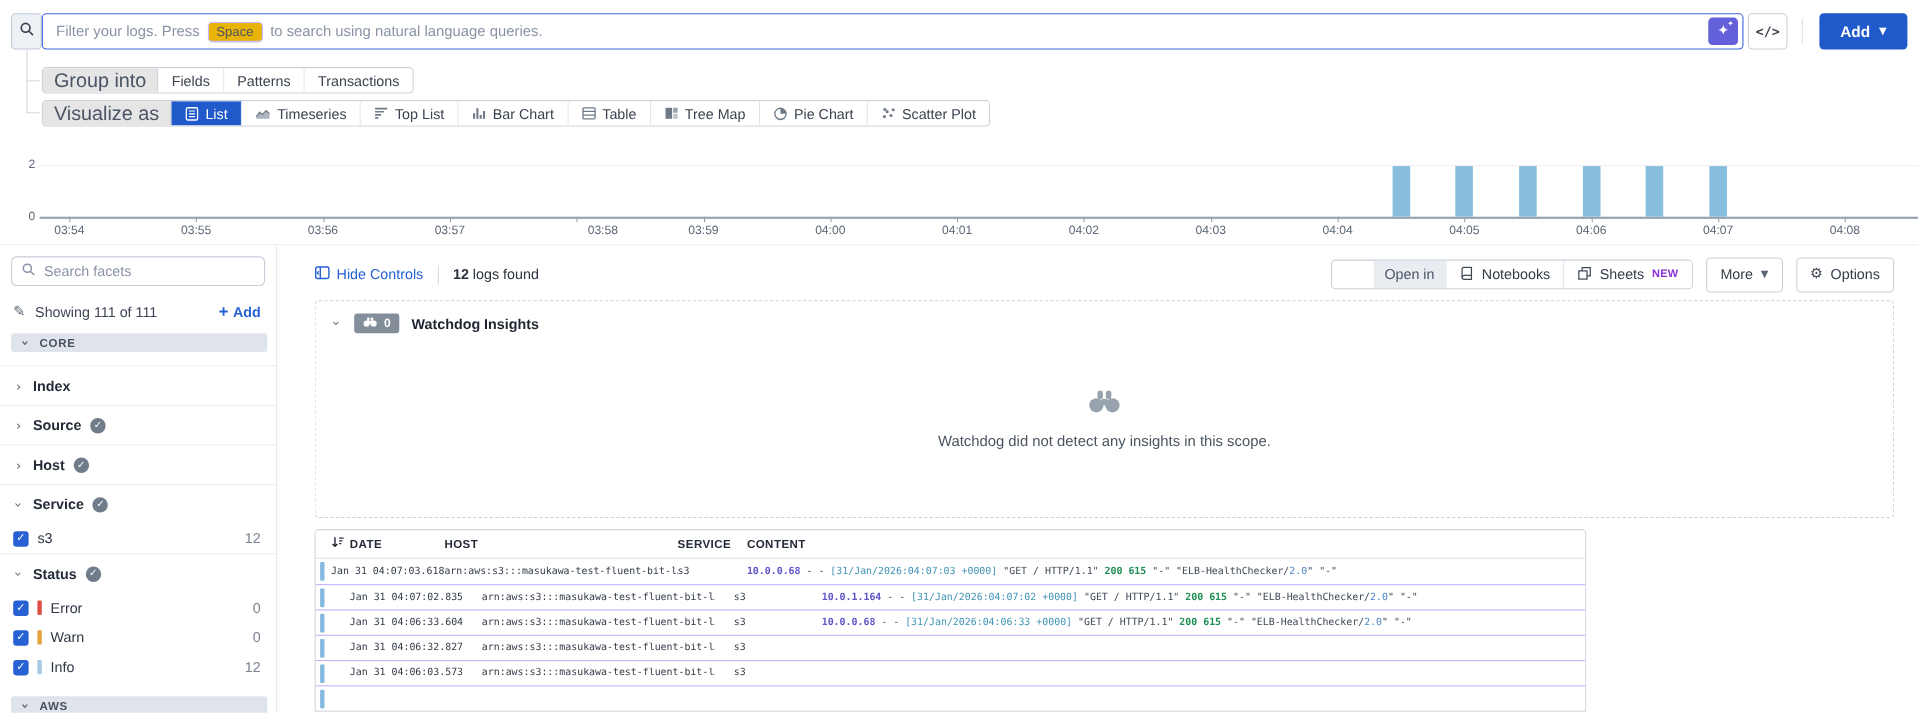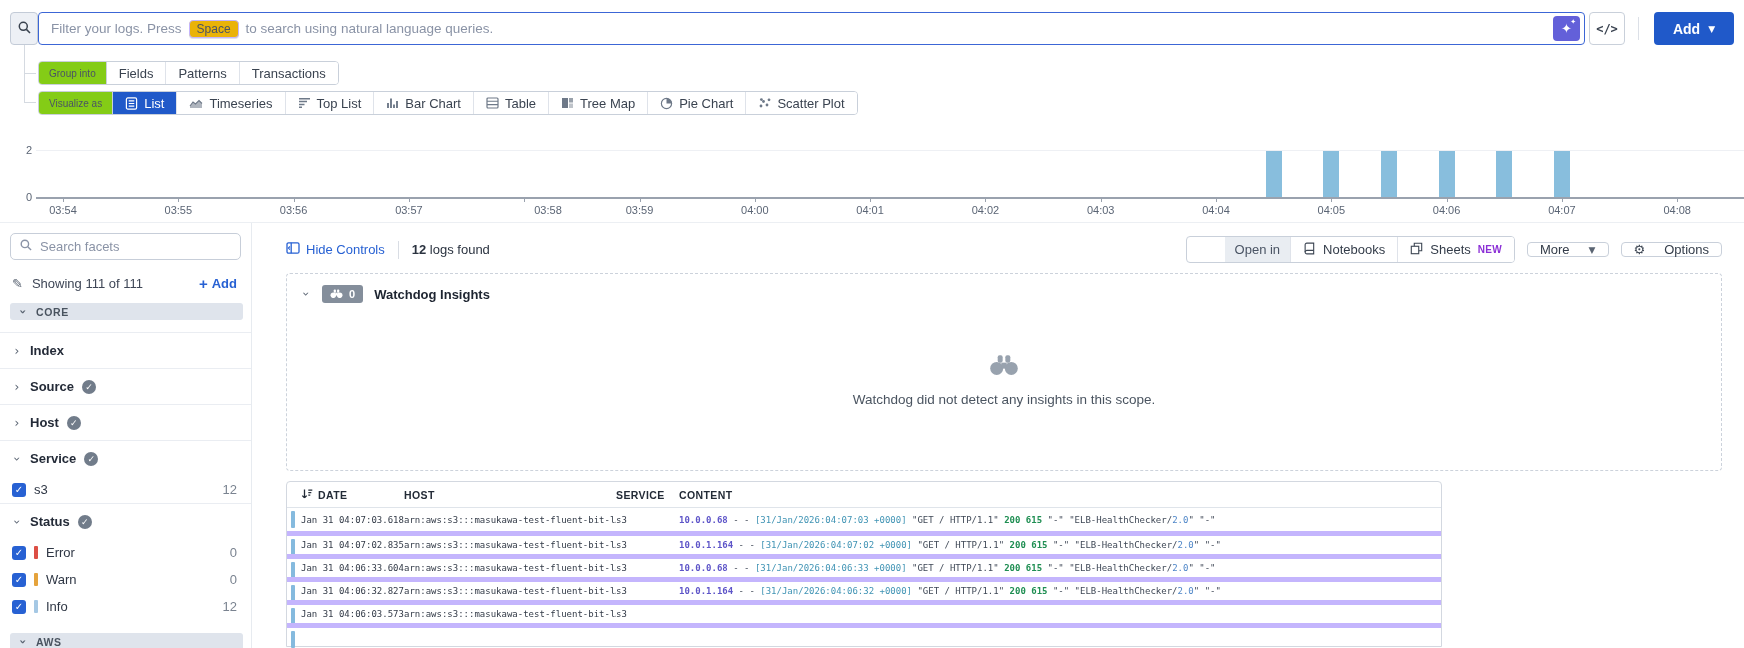--- a/index.html
+++ b/index.html
@@ -35,7 +35,7 @@
   .tabrow{position:absolute;display:flex;align-items:stretch;height:24px;border:1px solid #c9d0da;
     border-radius:4px;background:#fff;overflow:hidden;}
   #group-row{left:38px;top:61px;} #vis-row{left:38px;top:91px;}
-  .tablabel{background:#84cc16;color:#4a5464;font-size:10px;display:flex;align-items:center;
+  .tablabel{background:#e5e5e5;color:#4a5464;font-size:18px;display:flex;align-items:center;
     padding:0 10px;border-right:1px solid #c9d0da;}
   .tab{display:flex;align-items:center;gap:6px;padding:0 12px;font-size:13px;color:#3a4350;
     border-right:1px solid #dfe3ea;cursor:pointer;background:#fff;white-space:nowrap;}

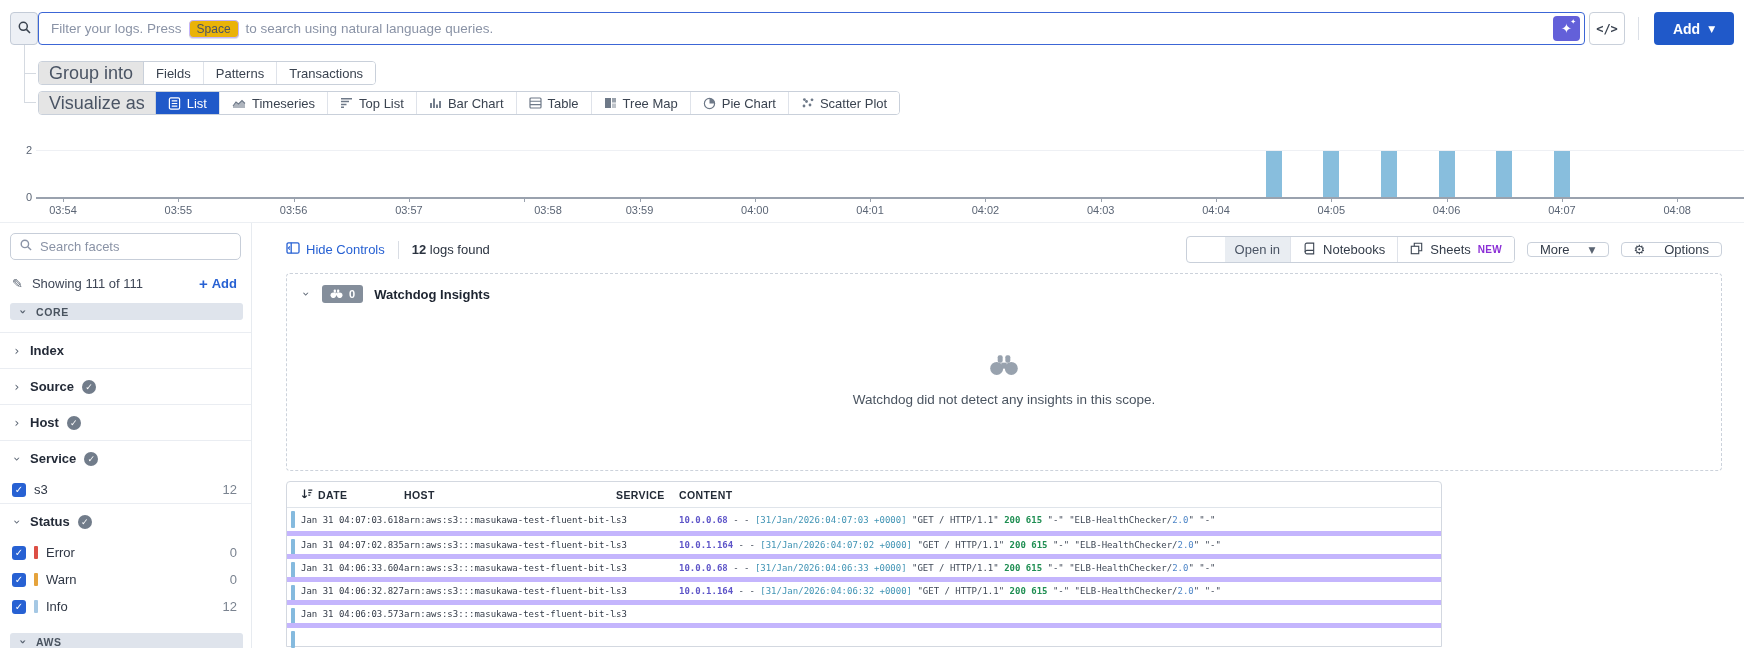--- a/index.html
+++ b/index.html
@@ -93,8 +93,8 @@
   .gbtn{display:flex;align-items:center;gap:7px;padding:0 12px;font-size:13px;color:#333c49;
     border-left:1px solid #dfe3ea;background:#fff;cursor:pointer;}
   .newbadge{color:#8b2fd6;font-size:10px;font-weight:bold;letter-spacing:.3px;}
-  .btn{height:15px;border:1px solid #c9d0da;border-radius:4px;background:#fff;display:flex;
-    align-items:center;gap:19px;padding:0 12px;font-size:13px;color:#333c49;cursor:pointer;}
+  .btn{height:32px;border:1px solid #c9d0da;border-radius:4px;background:#fff;display:flex;
+    align-items:center;gap:7px;padding:0 12px;font-size:13px;color:#333c49;cursor:pointer;}
 
   
   #watchdog{left:286px;top:273px;width:1436px;height:198px;border:1px dashed #ccd2db;border-radius:4px;}

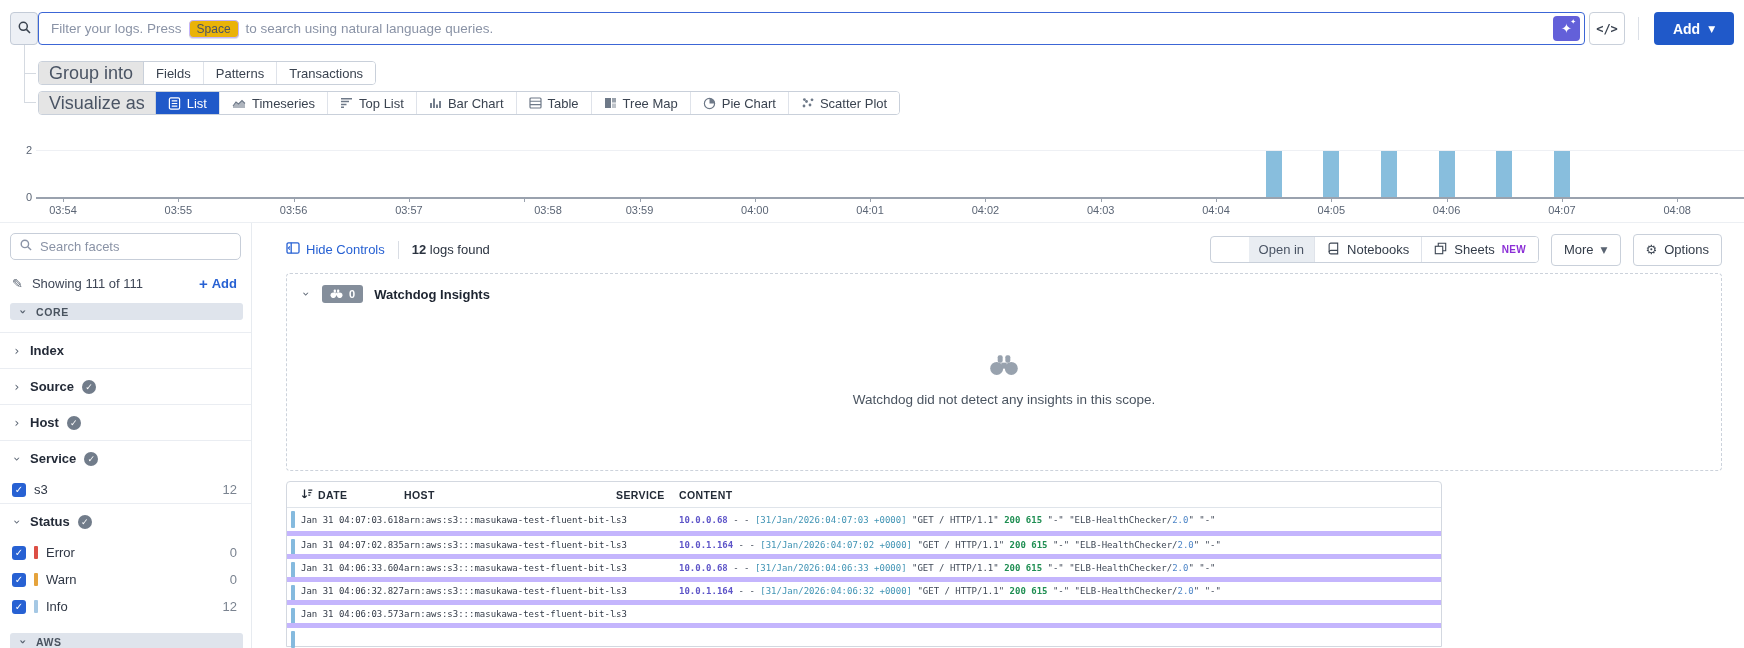--- a/index.html
+++ b/index.html
@@ -113,7 +113,7 @@
   .th-date{display:flex;align-items:center;gap:5px;}
   .trow{height:23px;display:grid;grid-template-columns:14px 103px 212px 63px 1fr;align-items:center;
     position:relative;font-family:"DejaVu Sans Mono","Liberation Mono",monospace;font-size:9px;color:#323a47;cursor:pointer;}
-  .trow + .trow{border-top:5px solid #c4b5fd;}
+  .trow + .trow{border-top:1px solid #c4b5fd;gap:17px;}
   .rbar{position:absolute;left:4px;top:3px;width:4px;height:17px;border-radius:1px;}
   .c-host,.c-content{white-space:nowrap;overflow:hidden;padding-right:8px;}
   .ip{color:#5d54c8;font-weight:bold;} .ts{color:#3f93b4;} .sc{color:#1e8e52;font-weight:bold;}

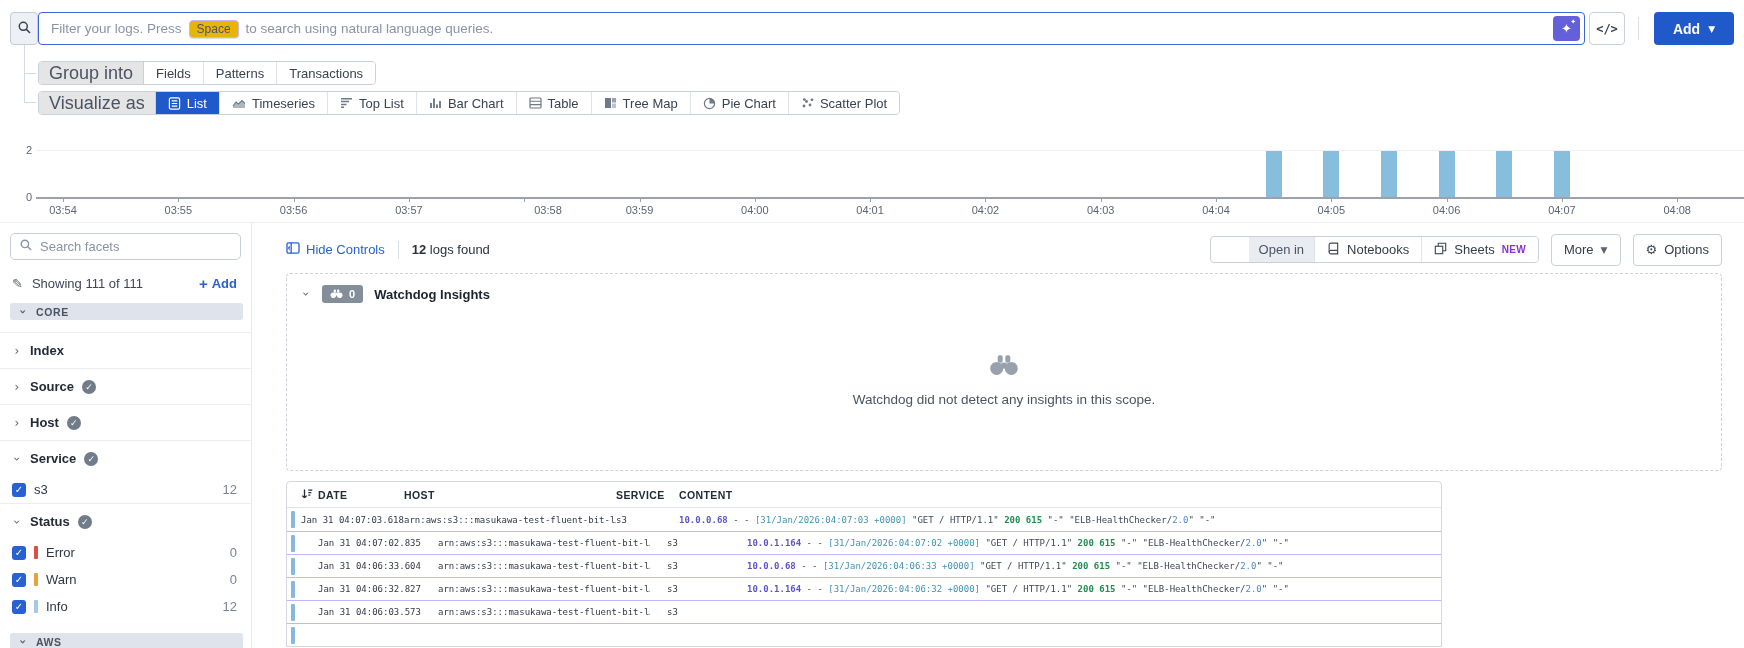--- a/index.html
+++ b/index.html
@@ -484,7 +484,6 @@
         <span class="c-date">Jan 31 04:06:32.827</span>
         <span class="c-host">arn:aws:s3:::masukawa-test-fluent-bit-l…</span>
         <span class="c-service">s3</span>
-        <span class="c-content"><span class="ip">10.0.1.164</span><span class="dk"> - - </span><span class="ts">[31/Jan/2026:04:06:32 +0000]</span><span class="dk"> "GET / HTTP/1.1" </span><span class="sc">200 615</span><span class="dk"> "-" "ELB-HealthChecker/</span><span class="ver">2.0</span><span class="dk">" "-"</span></span>
       </div>
       <div class="trow">
         <span>

